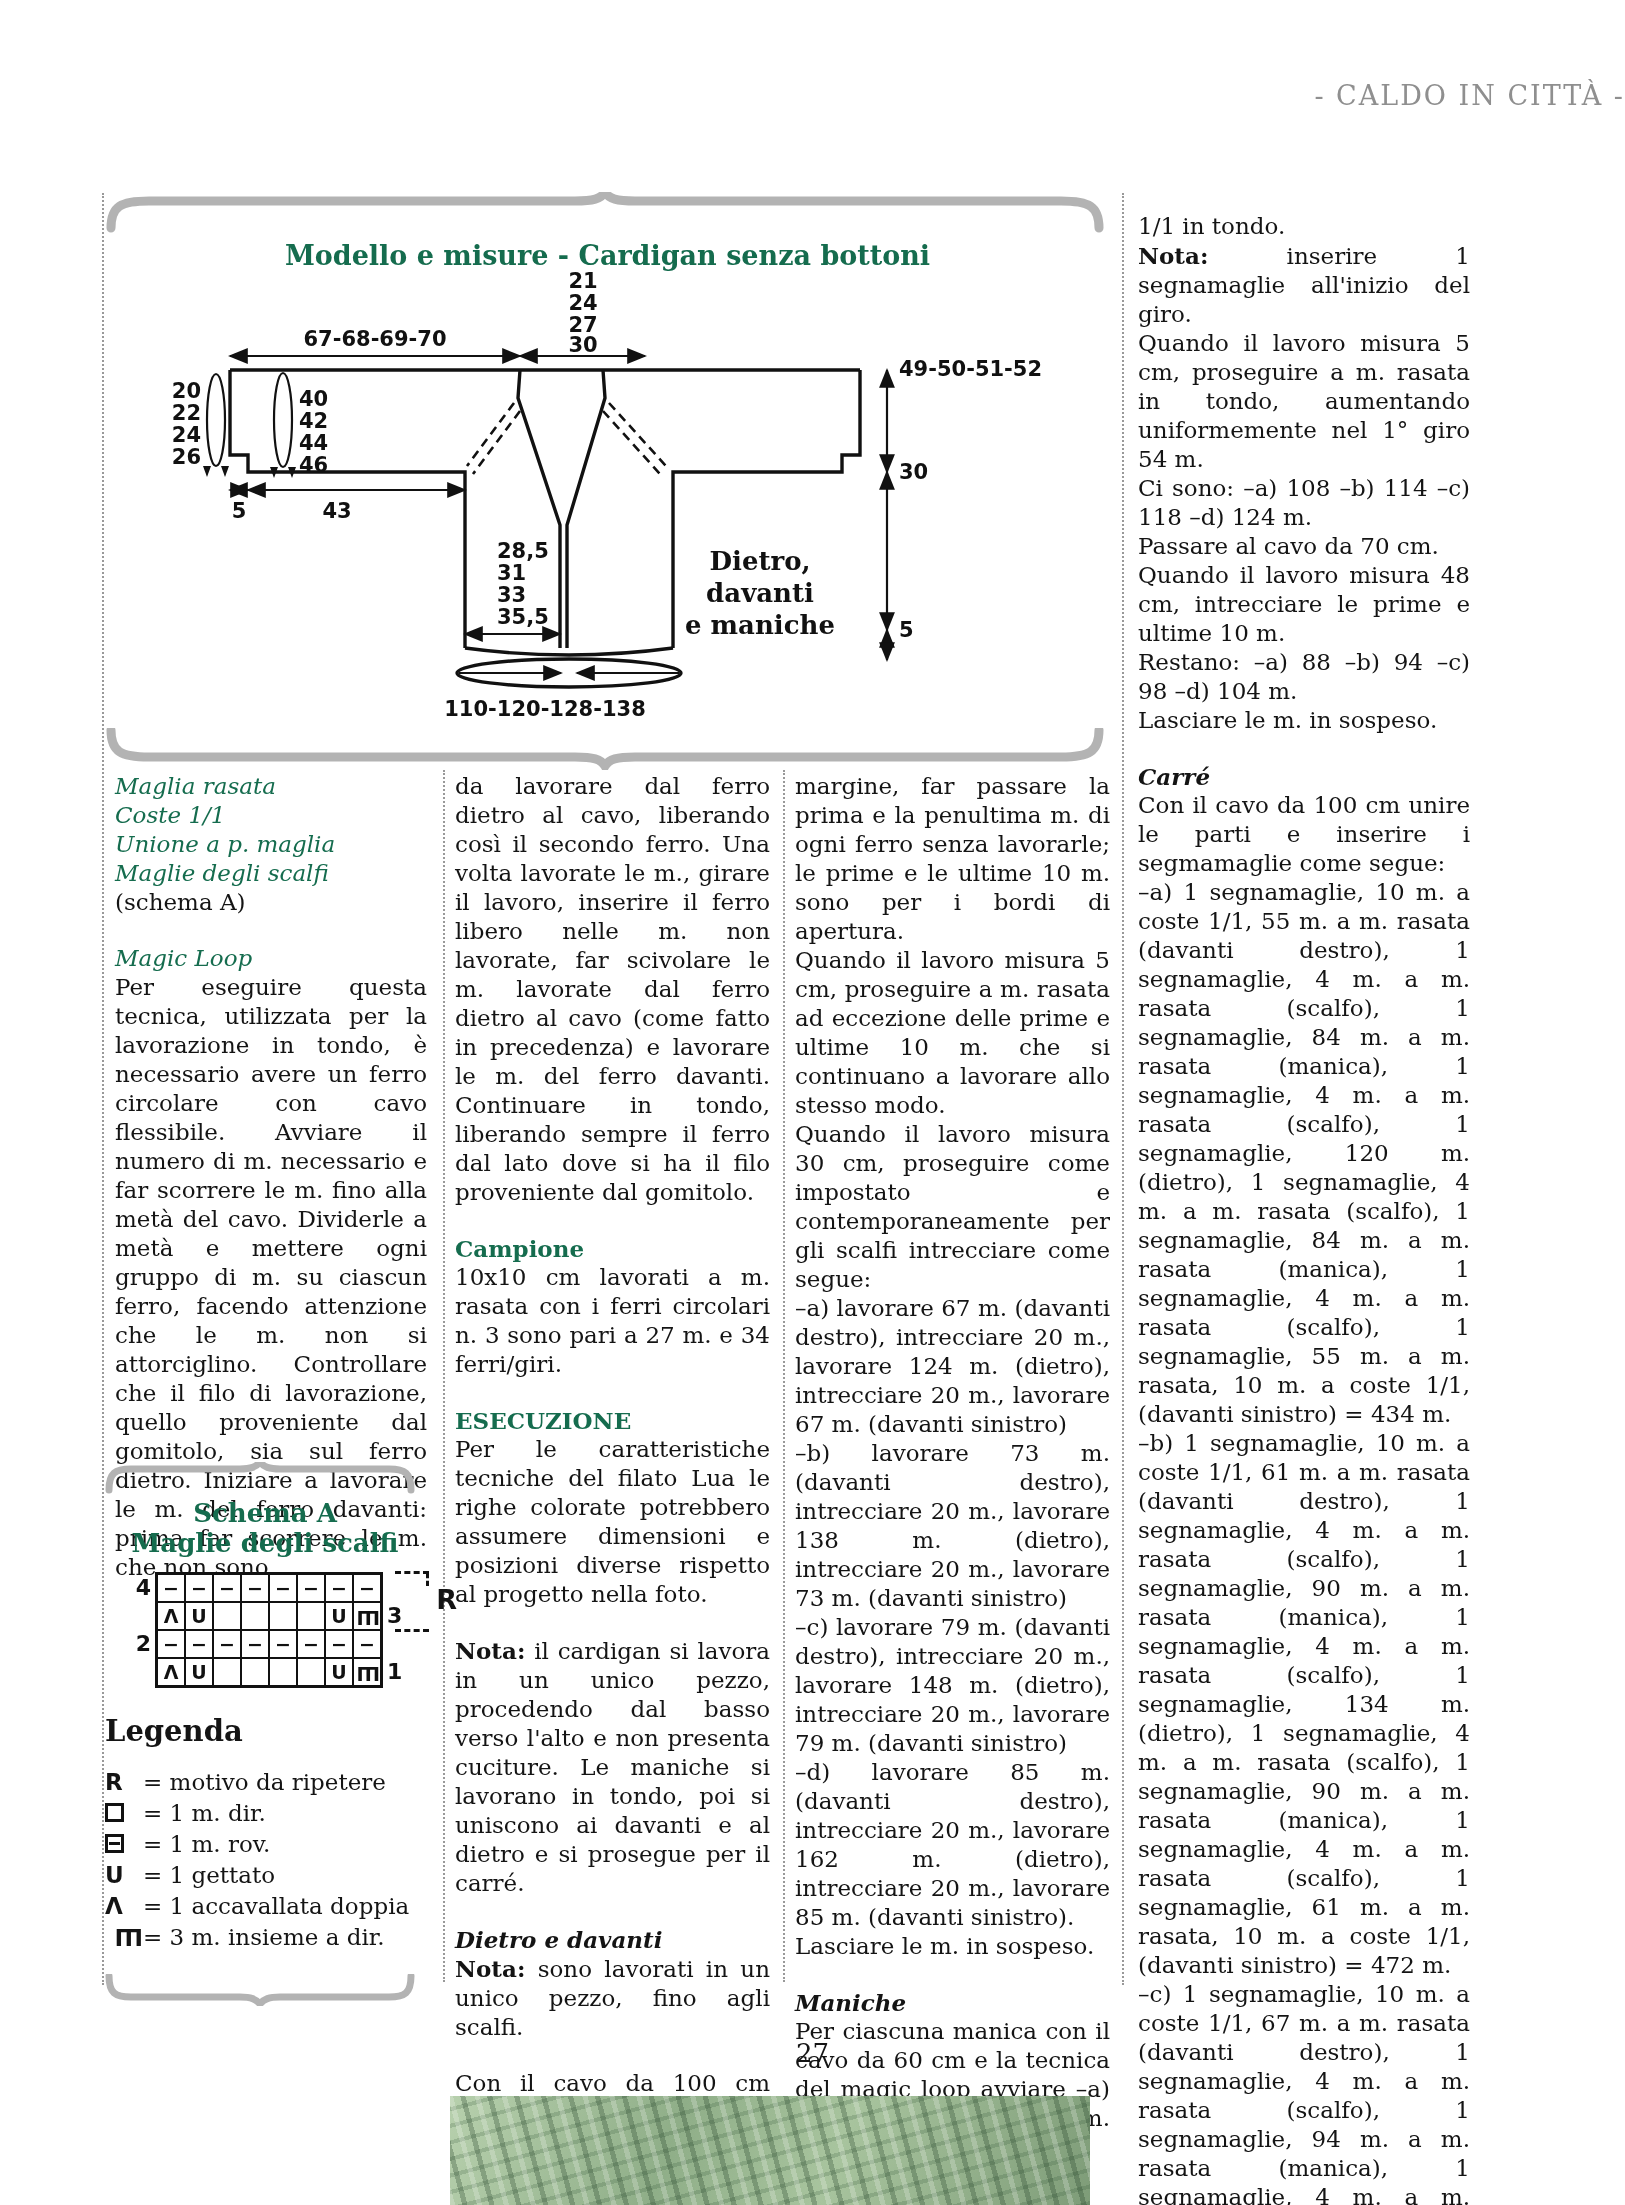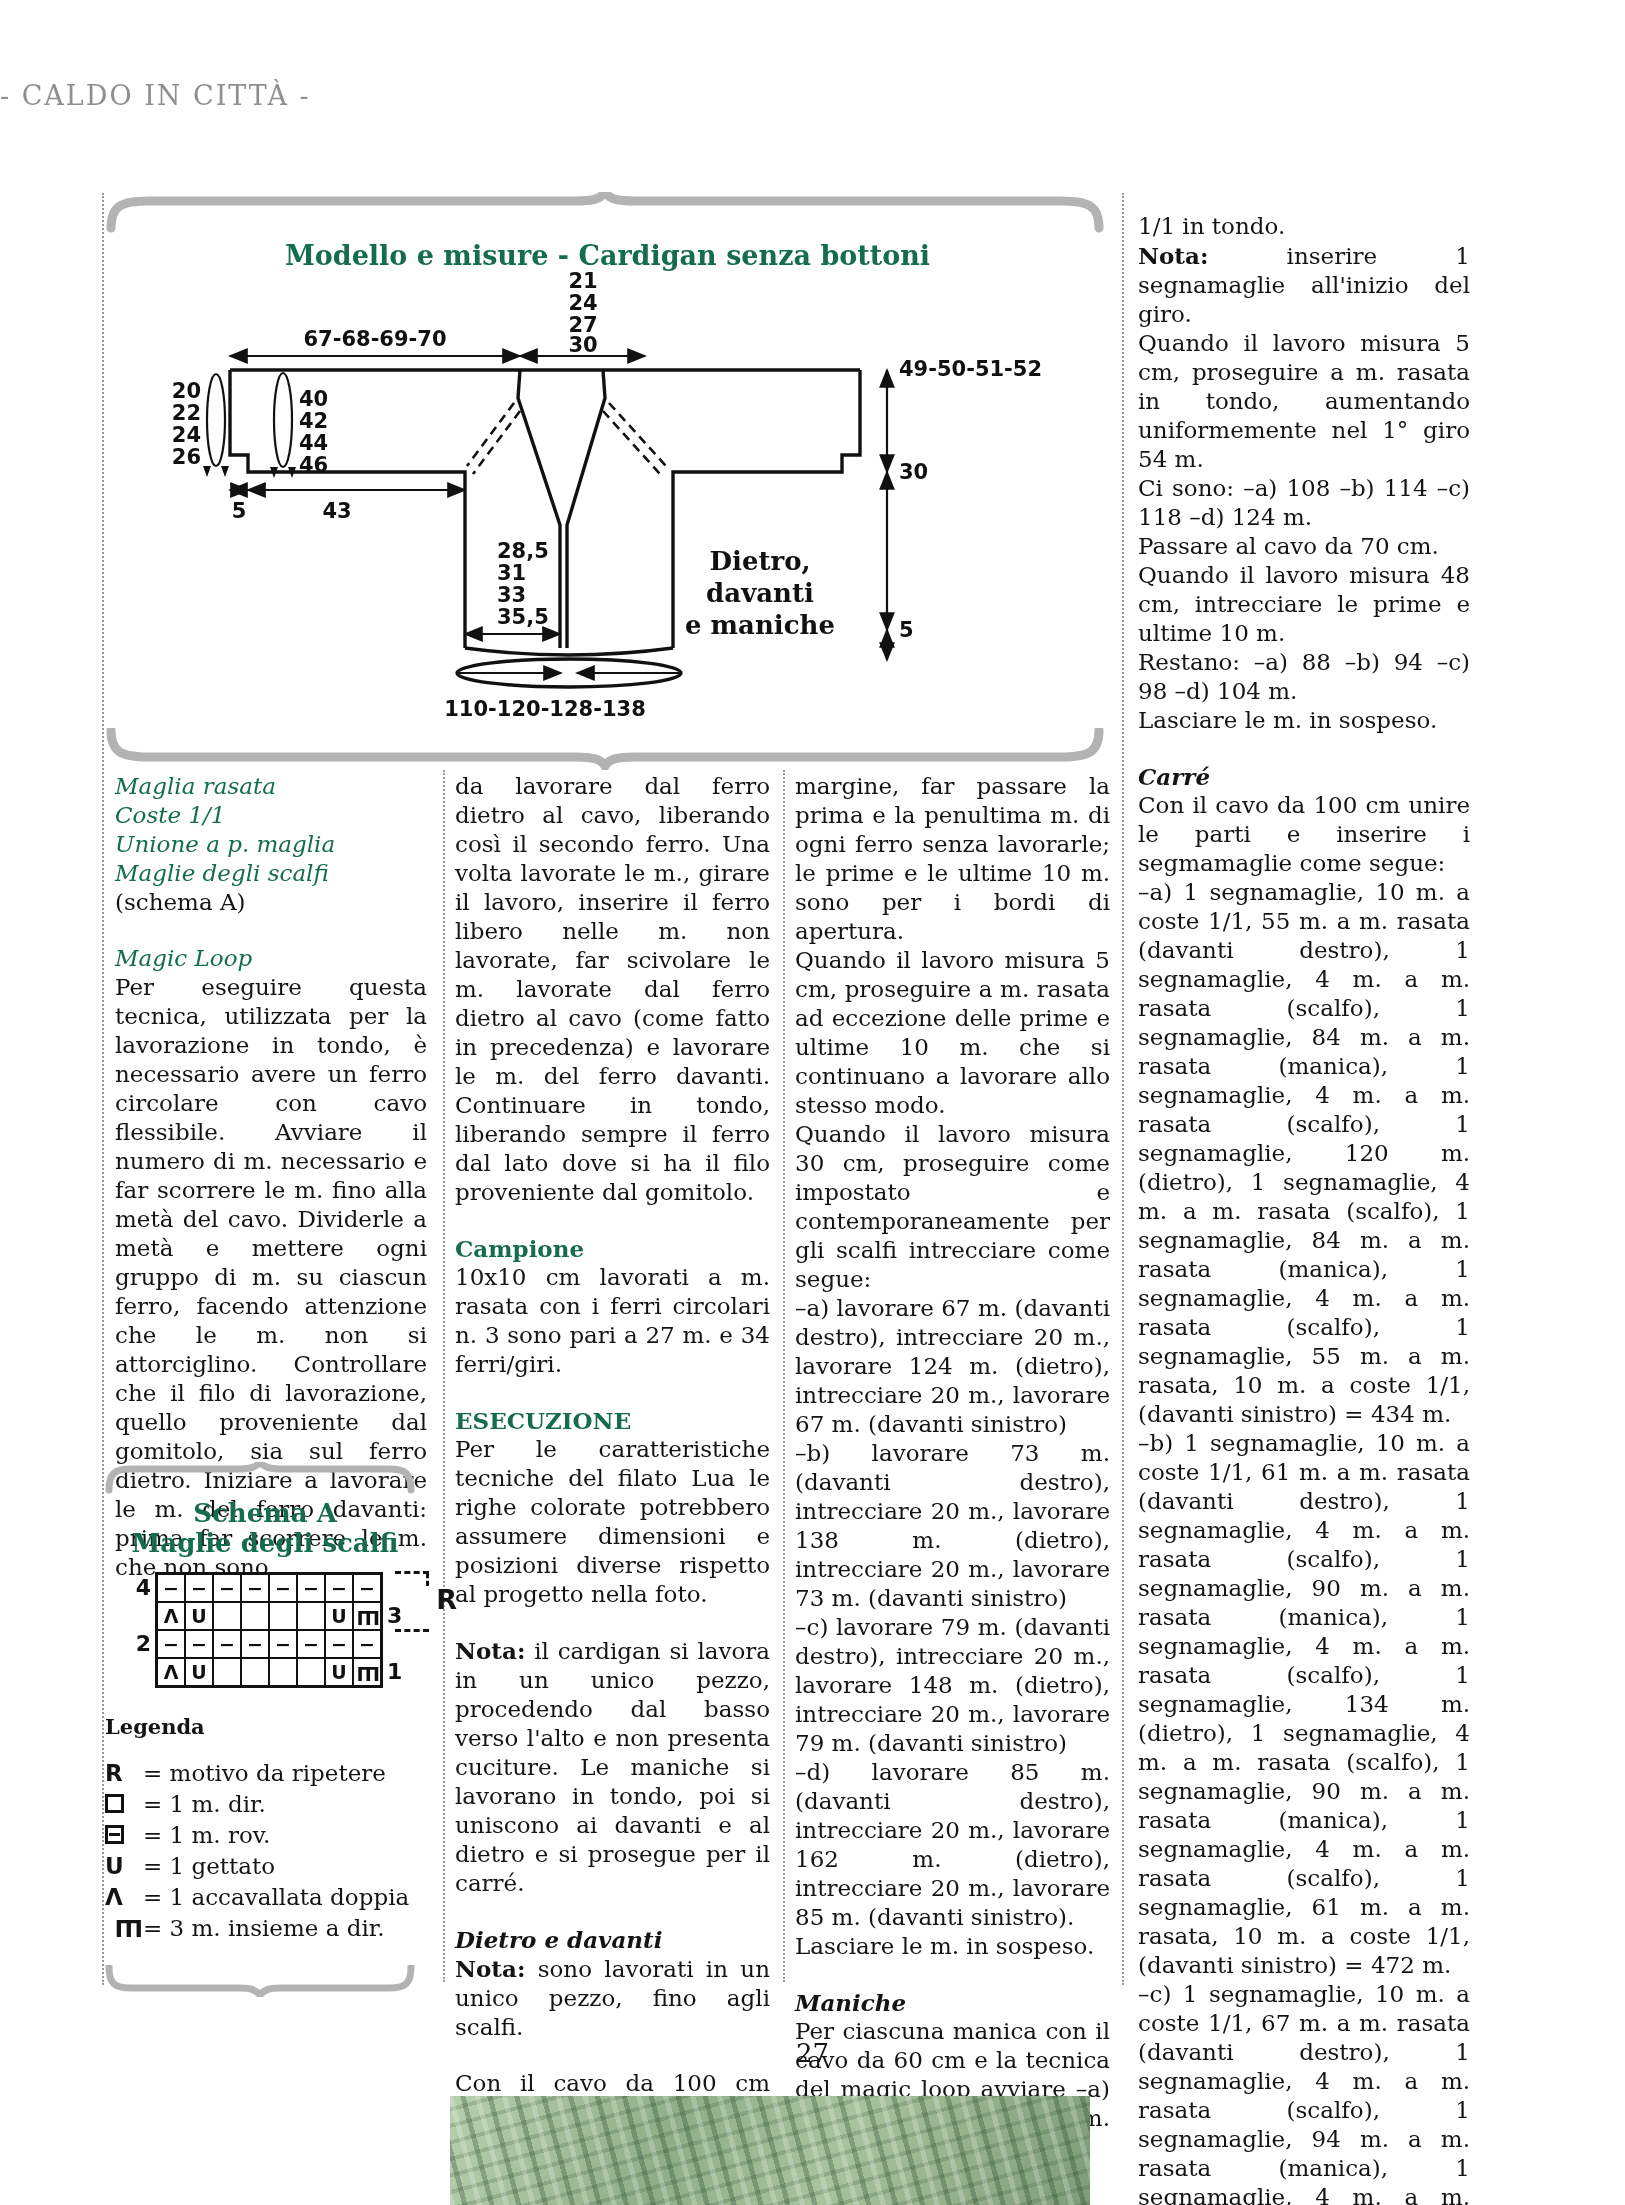--- a/index.html
+++ b/index.html
@@ -10,7 +10,7 @@
   }
   .abs{position:absolute;}
   
-  #hdr{top:80px;left:0;width:100%;text-align:left;font-size:27px;
+  #hdr{top:80px;left:0;width:100%;text-align:right;font-size:27px;
        color:#8f8f8f;letter-spacing:2px;}
   
   .vrule{position:absolute;width:0;border-left:2px dotted #999;}

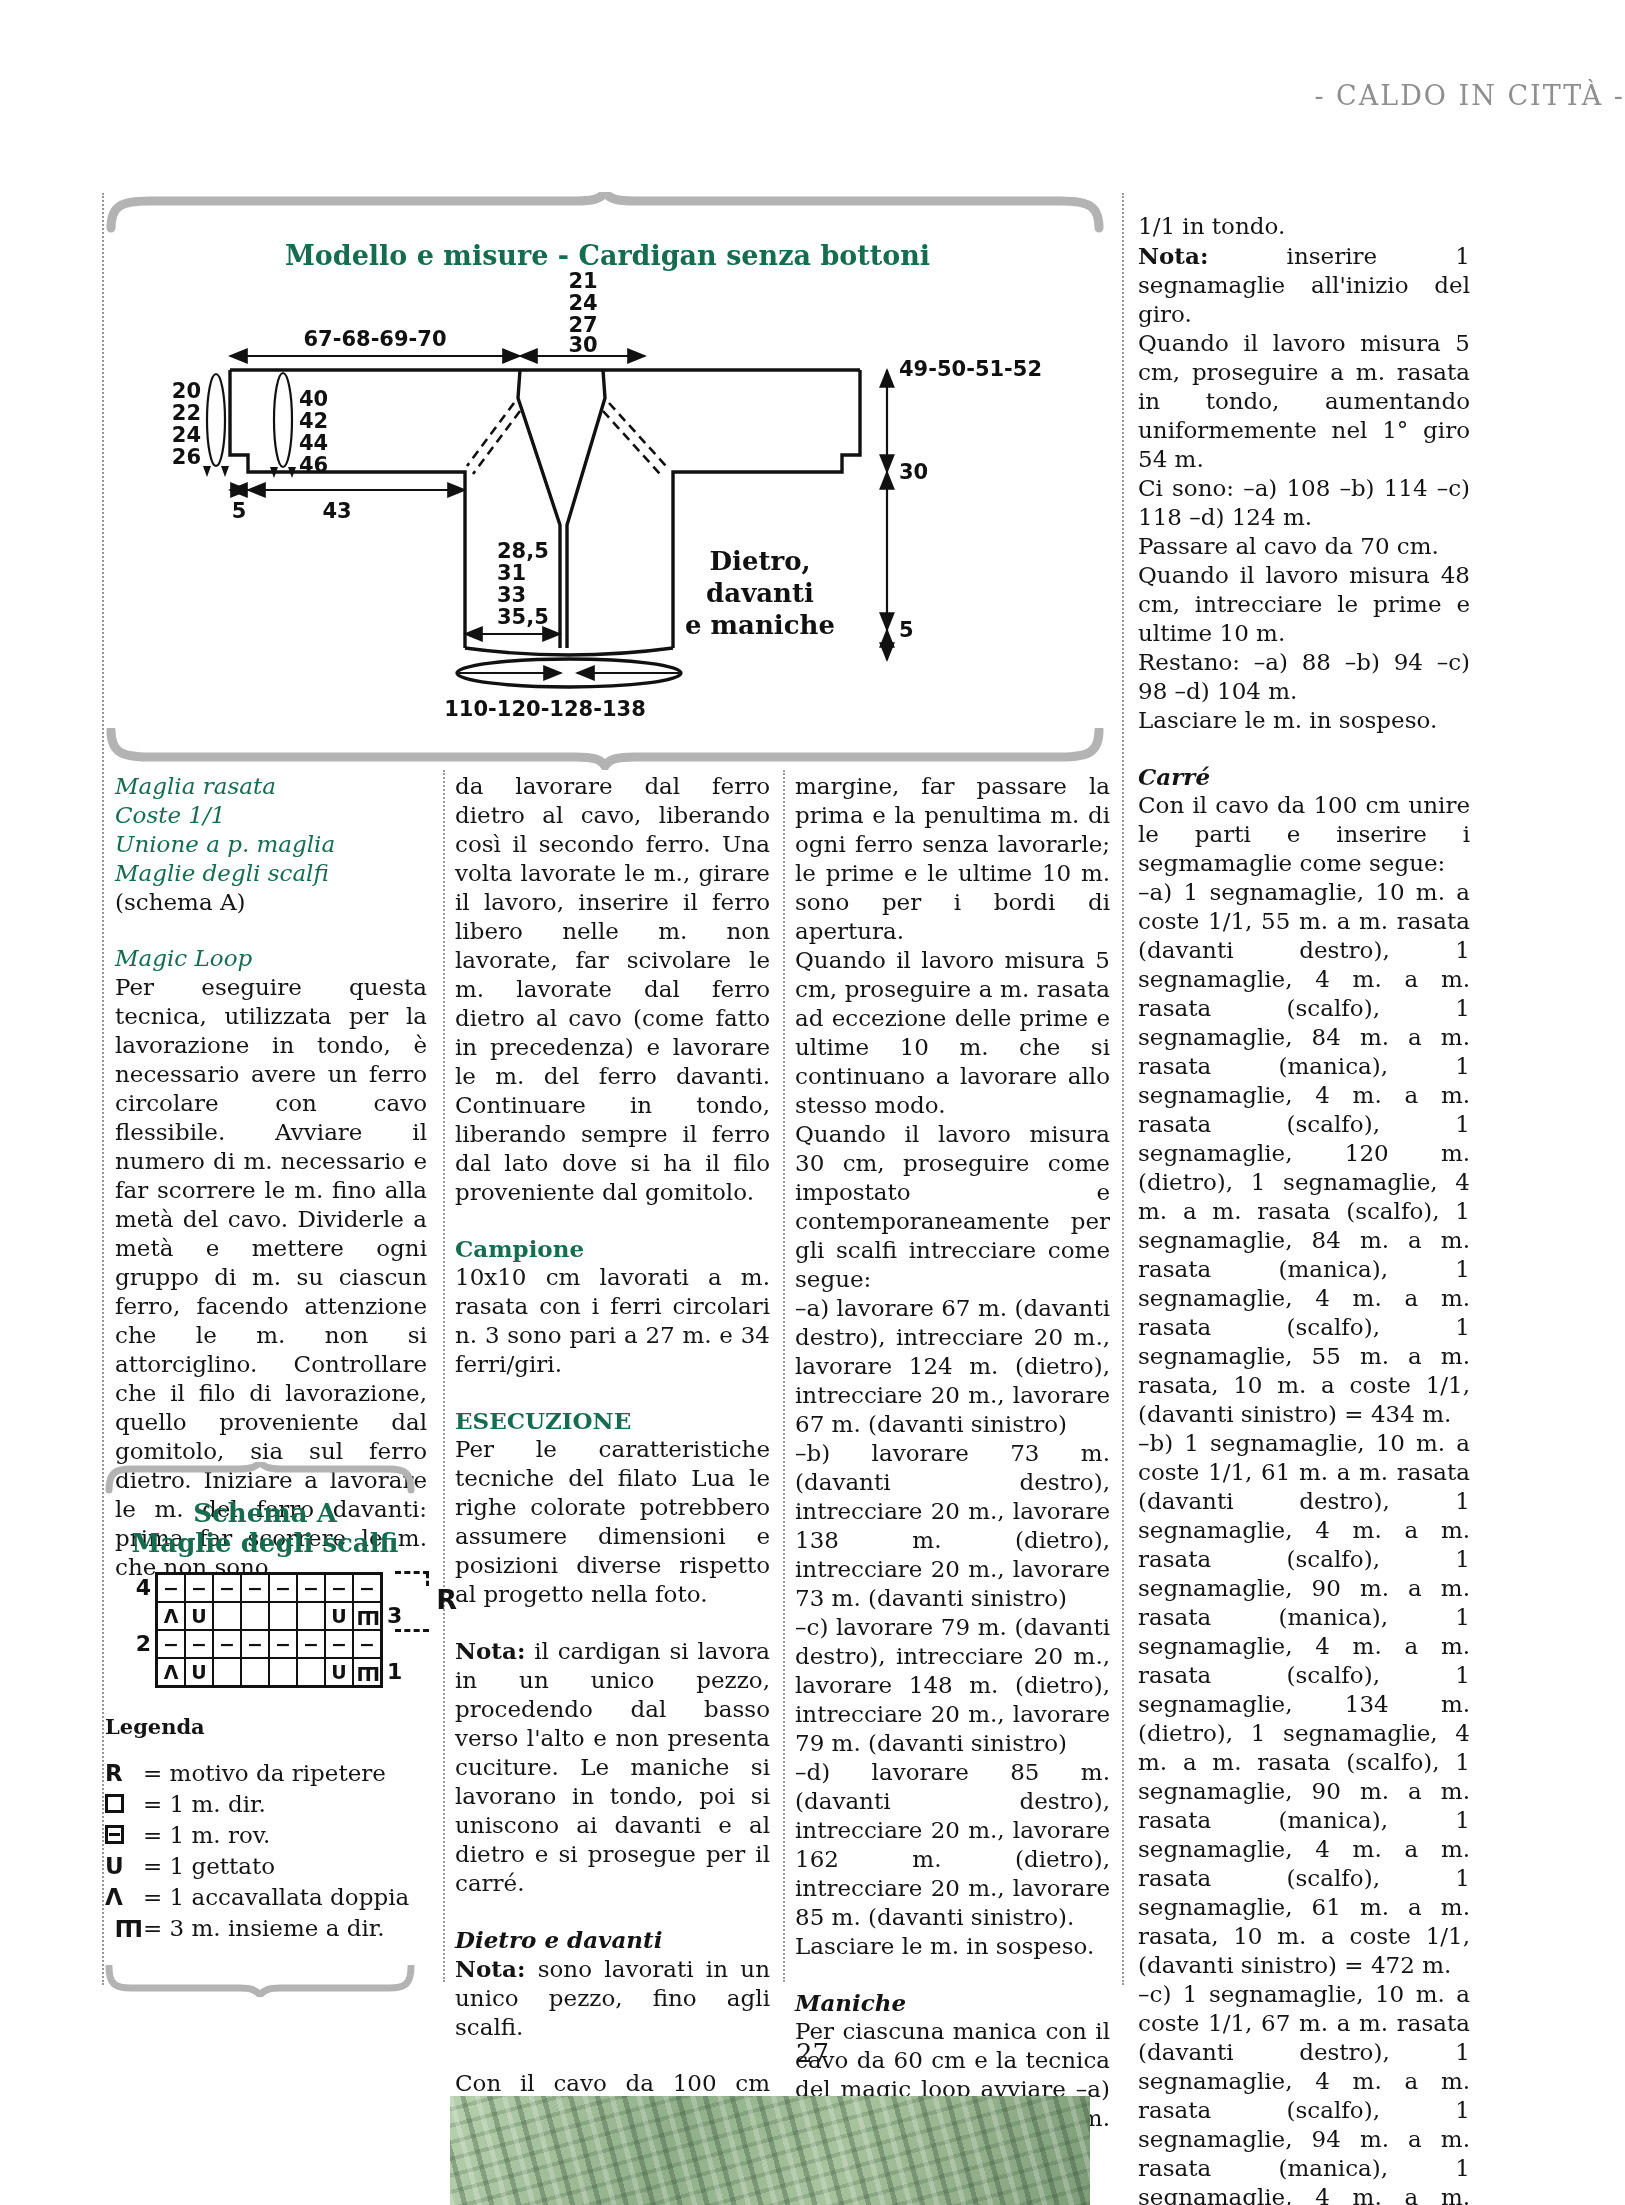--- a/index.html
+++ b/index.html
@@ -53,7 +53,7 @@
   .rvert{position:absolute;right:-46px;top:1px;height:13px;border-right:3px dashed #111;}
   #rLabel{position:absolute;right:-74px;top:12px;
      font-family:"DejaVu Sans",sans-serif;font-weight:700;font-size:27px;}
-  #legTitle{font-weight:700;font-size:21px;margin:26px 0 18px 0;}
+  #legTitle{font-weight:700;font-size:29px;margin:26px 0 18px 0;}
   .lrow{display:grid;grid-template-columns:38px 1fr;align-items:center;
      height:31px;font-size:23px;}
   .lsym{font-family:"DejaVu Sans",sans-serif;font-weight:700;font-size:23px;}

